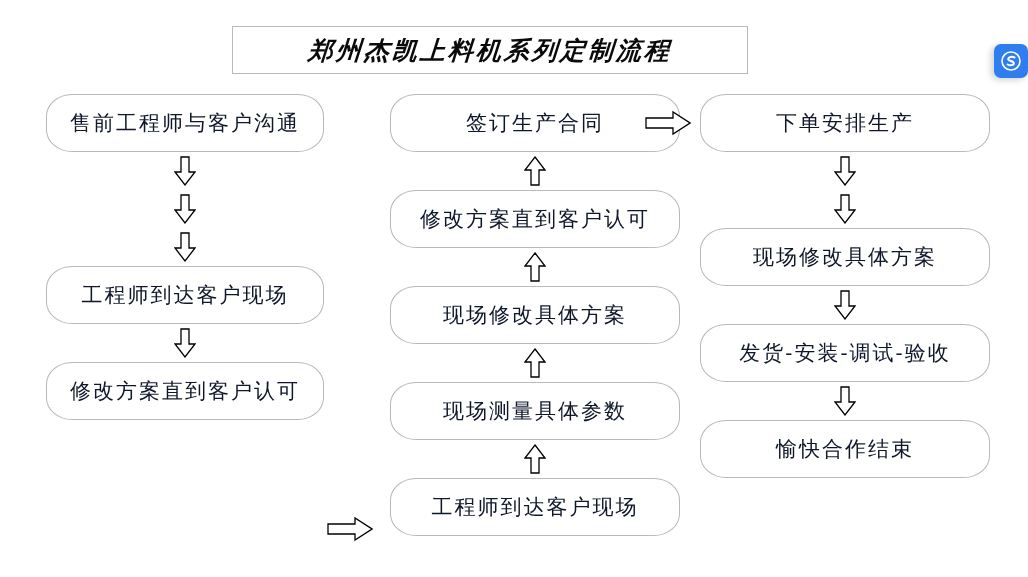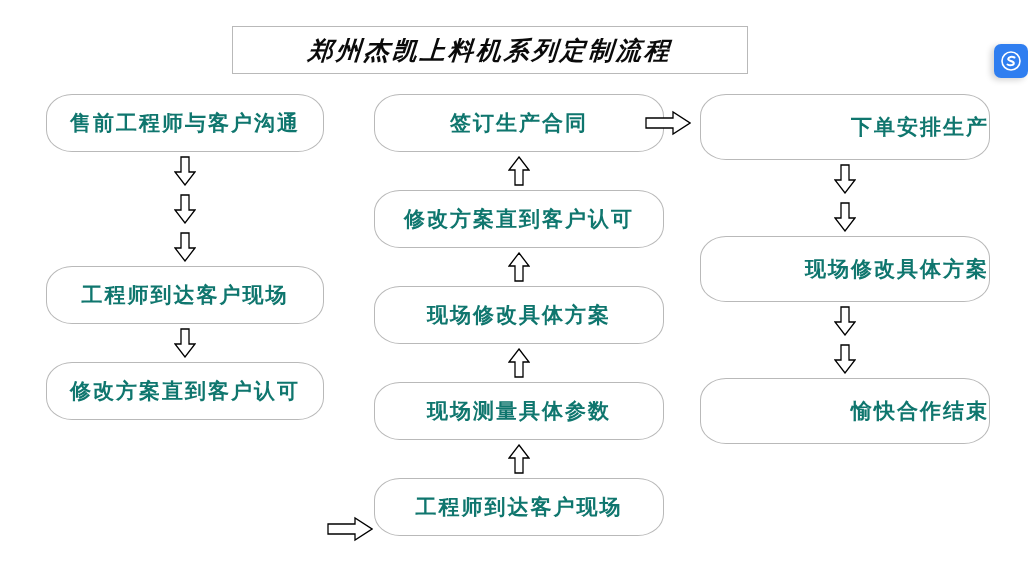--- a/index.html
+++ b/index.html
@@ -67,8 +67,8 @@
   .node-label {
     font-family: "DejaVu Serif", "Liberation Serif", serif;
     font-size: 21px;
-    font-weight: bold;
-    color: #0f766e;
+    font-weight: normal;
+    color: #0f172a;
     letter-spacing: 2px;
     white-space: nowrap;
   }

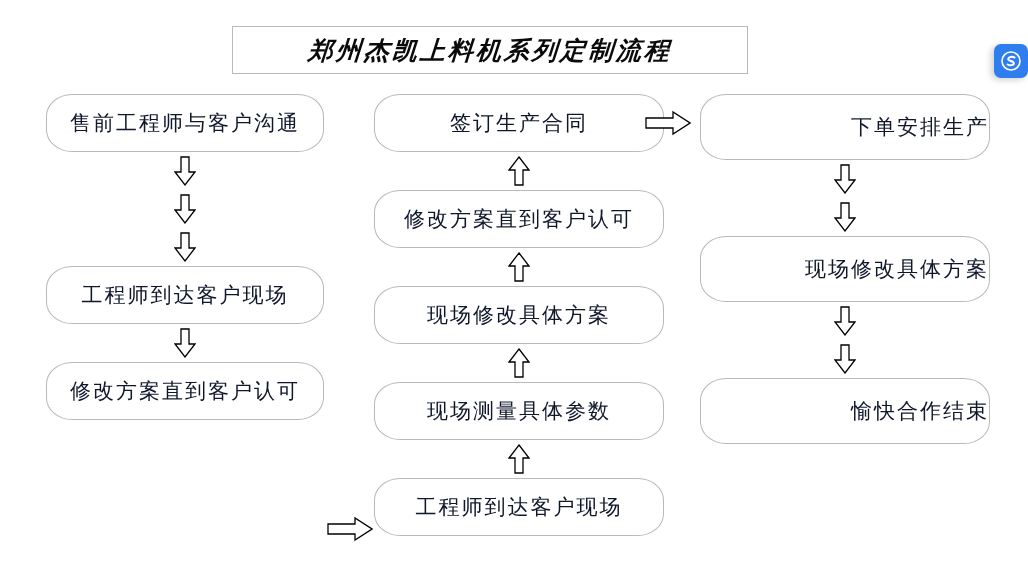--- a/index.html
+++ b/index.html
@@ -50,7 +50,7 @@
     align-items: center;
   }
   #column-1 { left: 46px;  width: 278px; }
-  #column-2 { left: 374px; width: 290px; }
+  #column-2 { left: 390px; width: 290px; }
   #column-3 { left: 700px; width: 290px; }
 
   .node-box {

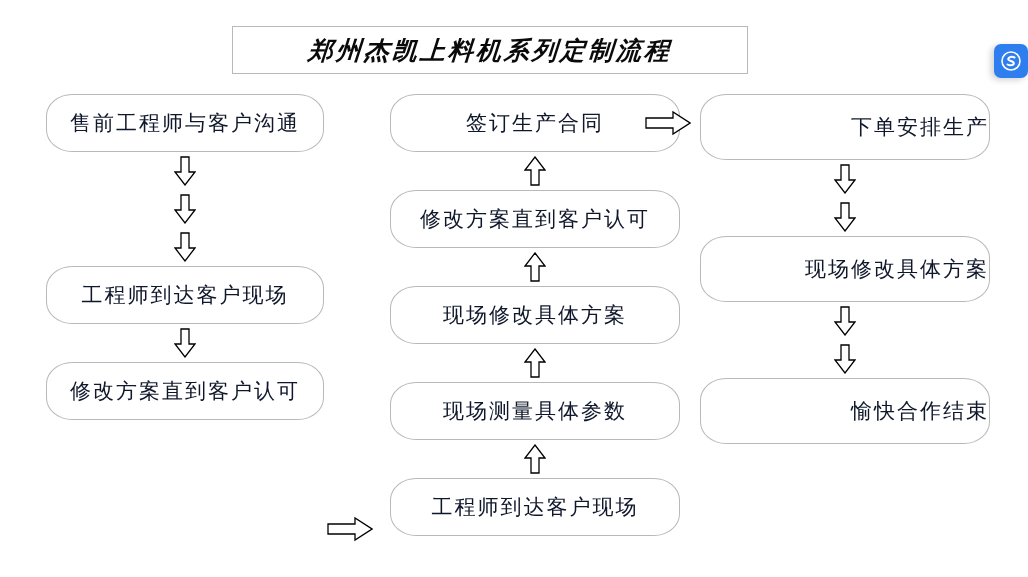--- a/index.html
+++ b/index.html
@@ -74,7 +74,7 @@
   }
   #column-1 .node-box  { height: 58px; }
   #column-2 .node-box  { height: 58px; }
-  #column-3 .node-box  { height: 66px; justify-content: flex-end; }
+  #column-3 .node-box  { height: 58px; }
 
   
   .v-connector {

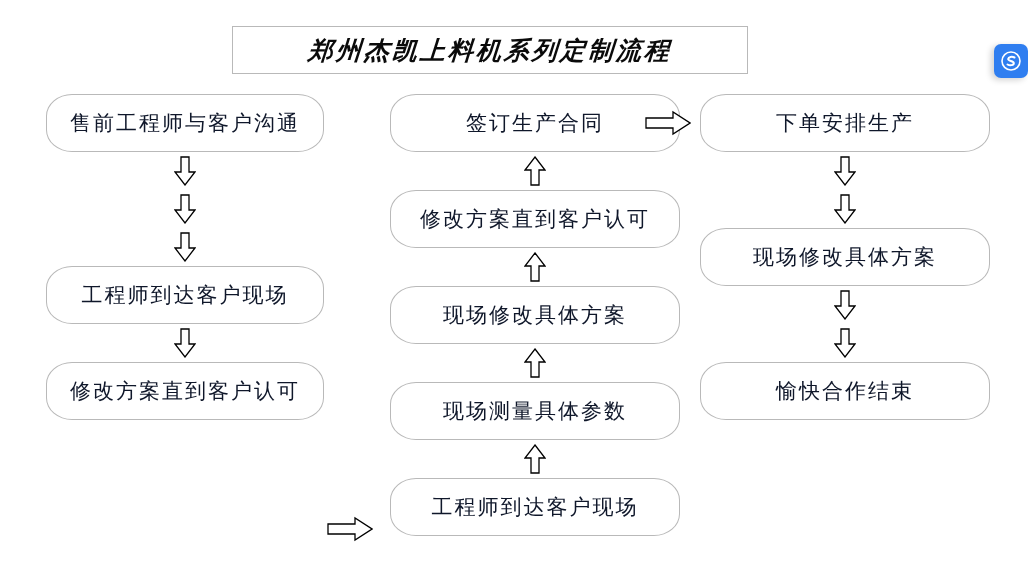--- a/index.html
+++ b/index.html
@@ -239,6 +239,9 @@
     </svg>
   </div>
 
+  <div class="node-box">
+    <span class="node-label">发货-安装-调试-验收</span>
+  </div>
 
   <div class="v-connector">
     <svg width="22" height="30" viewBox="0 0 22 30" aria-hidden="true">

